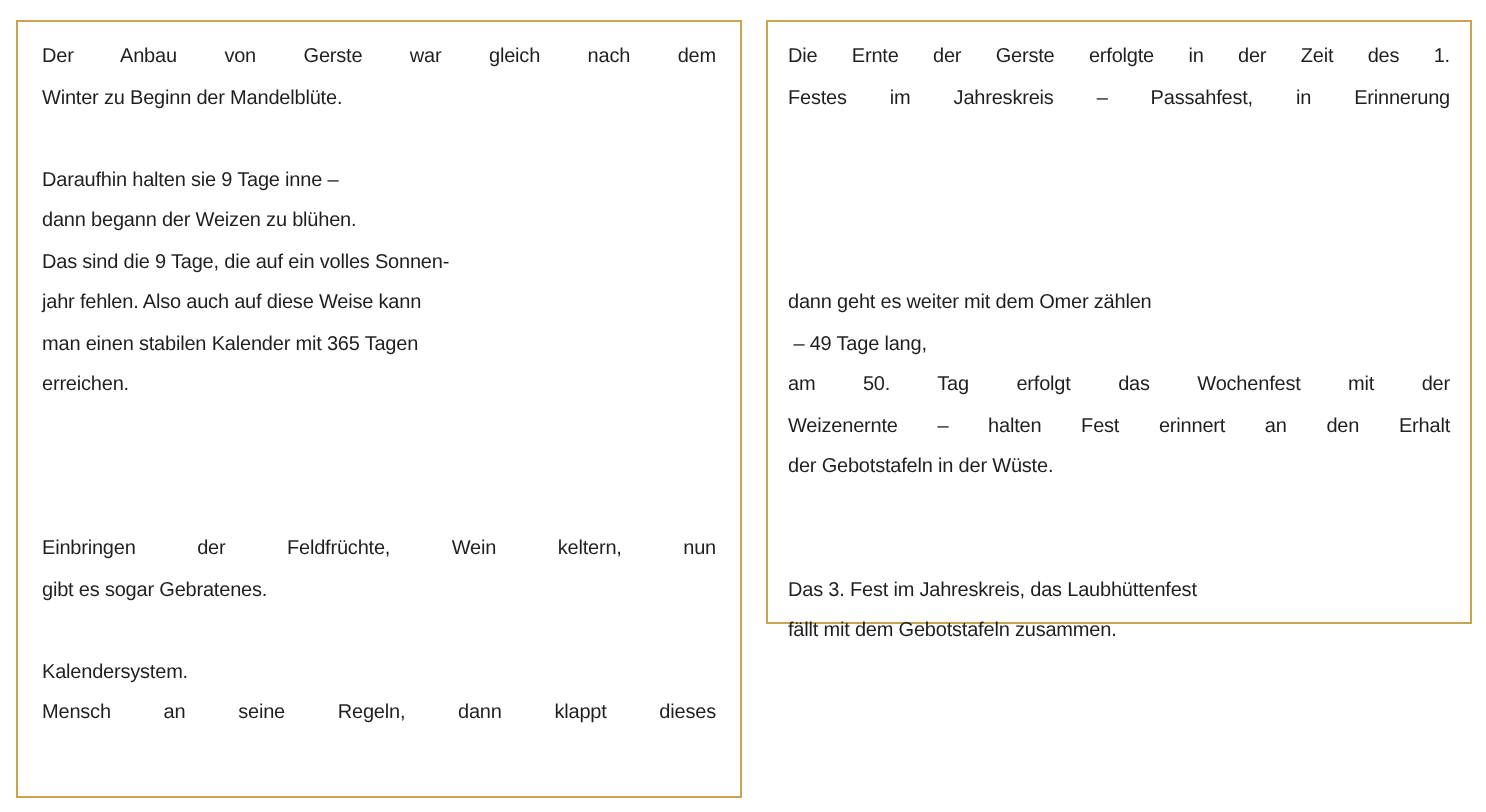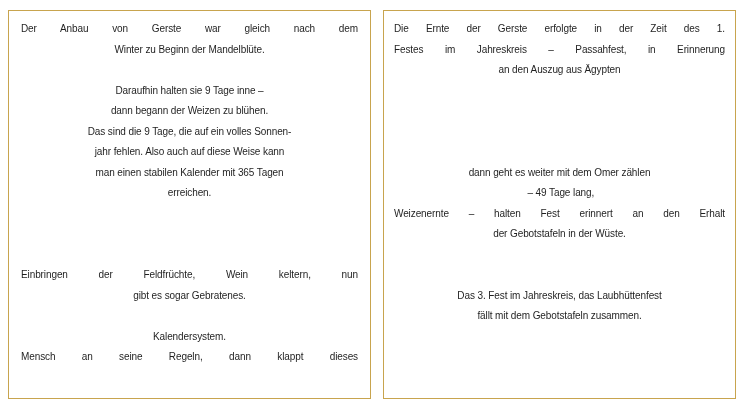--- a/index.html
+++ b/index.html
@@ -35,7 +35,7 @@
     left: 383px;
     top: 10px;
     width: 353px;
-    height: 389px;
+    height: 302px;
     padding: 8px 10px;
   }
   .ln {

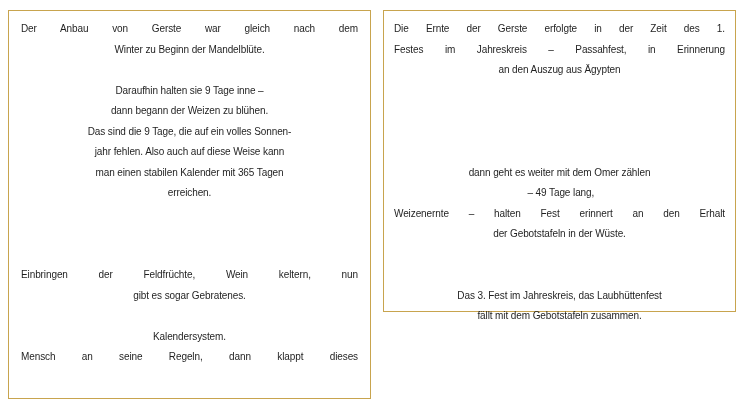--- a/index.html
+++ b/index.html
@@ -41,7 +41,7 @@
   .ln {
     min-height: 20.5px;
     white-space: pre-wrap;
-    text-align: center;
+    text-align: left;
   }
   .ln.j {
     text-align: justify;

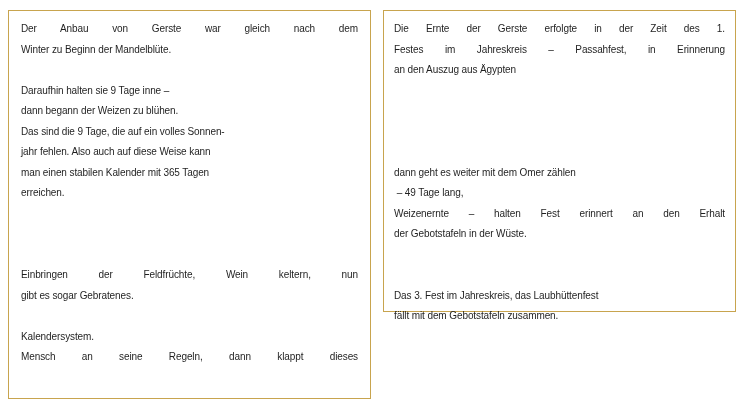--- a/index.html
+++ b/index.html
@@ -76,7 +76,6 @@
   <div id="right-box" class="tbox">
     <div class="ln j">Die Ernte der Gerste erfolgte in der Zeit des 1.</div>
     <div class="ln j">Festes im Jahreskreis – Passahfest, in Erinnerung</div>
-    <div class="ln">an den Auszug aus Ägypten</div>
     <div class="ln"></div>
     <div class="ln"></div>
     <div class="ln"></div>

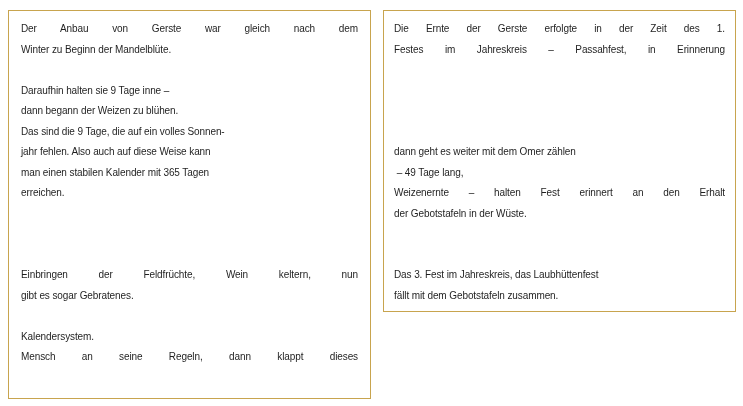--- a/index.html
+++ b/index.html
@@ -82,6 +82,7 @@
     <div class="ln"></div>
     <div class="ln">dann geht es weiter mit dem Omer zählen</div>
     <div class="ln"> – 49 Tage lang,</div>
+    <div class="ln j">am 50. Tag erfolgt das Wochenfest mit der</div>
     <div class="ln j">Weizenernte – halten Fest erinnert an den Erhalt</div>
     <div class="ln">der Gebotstafeln in der Wüste.</div>
     <div class="ln"></div>

